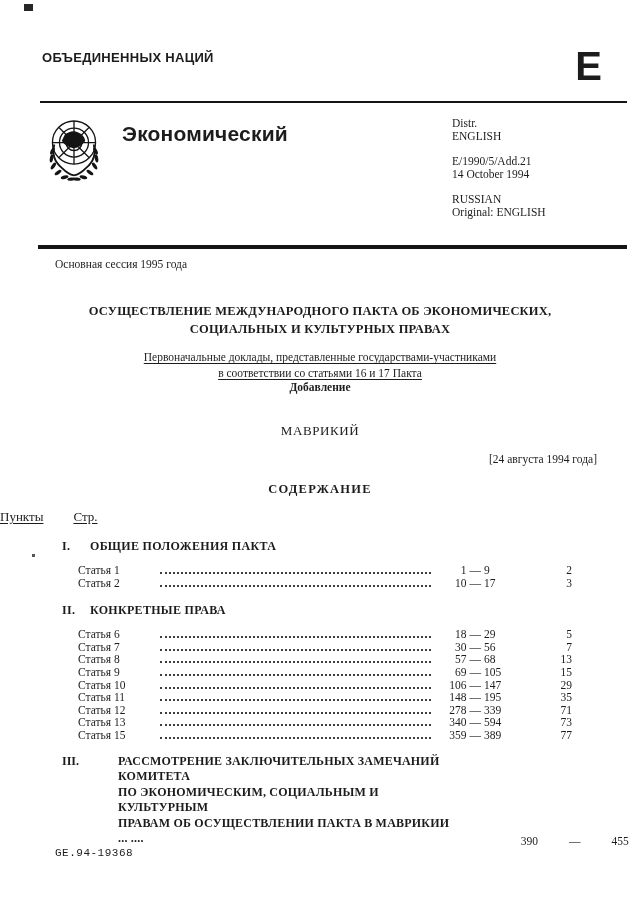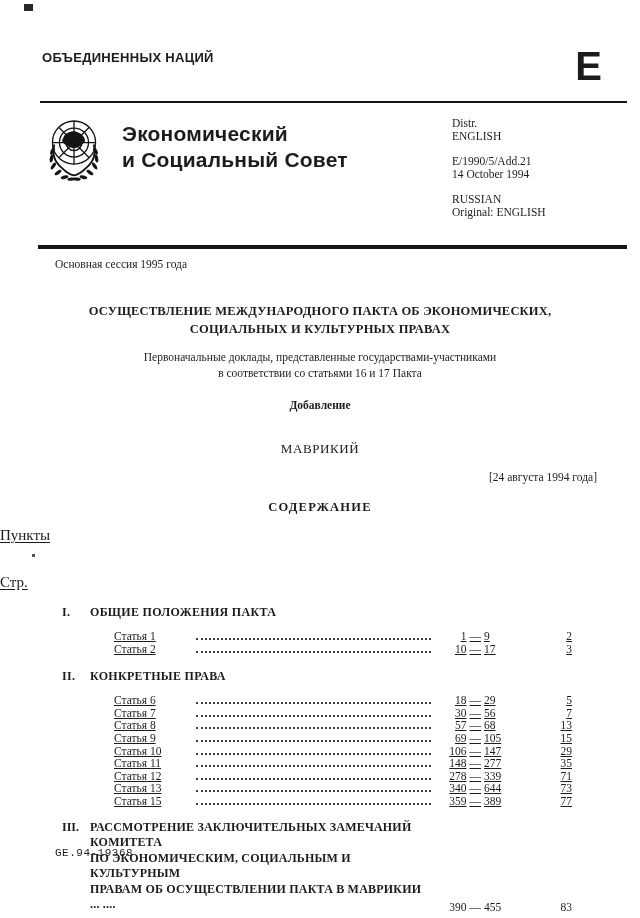--- a/index.html
+++ b/index.html
@@ -105,7 +105,6 @@
     </svg>
     <div class="council">
       <div>Экономический</div>
-      <div>и Социальный Совет</div>
     </div>
     <div class="distr">
       <div>Distr.</div>

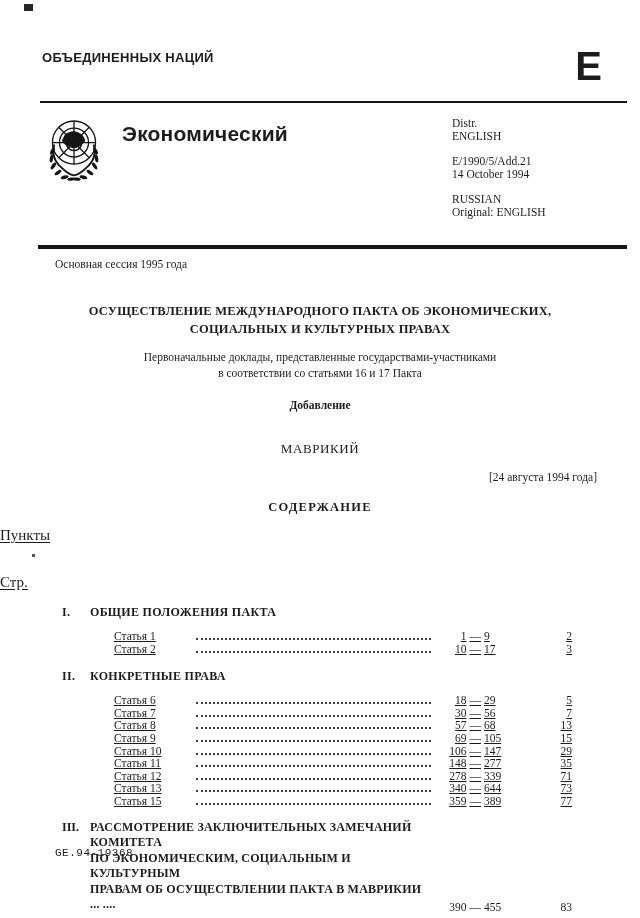--- a/index.html
+++ b/index.html
@@ -28,7 +28,7 @@
 
   .doc-title { margin-top:32px; text-align:center; font-weight:bold; font-size:12.5px; line-height:18px; letter-spacing:.2px; }
   .subtitle { margin-top:11px; text-align:center; font-size:11.5px; line-height:16px; }
-  .subtitle div { text-underline-offset:2px; }
+  .subtitle div { text-decoration:underline; text-underline-offset:2px; }
   .addendum { margin-top:18px; text-align:center; font-weight:bold; font-size:11.5px; }
   .country { margin-top:30px; text-align:center; font-weight:normal; font-size:13px; letter-spacing:.6px; }
   .recv { margin-top:14px; text-align:right; margin-right:43px; font-size:11.5px; }

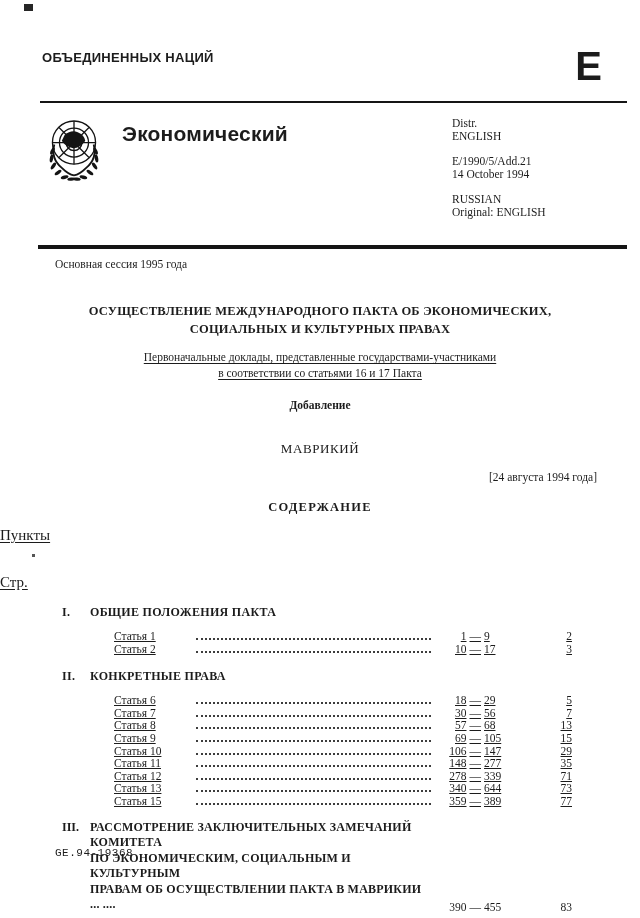--- a/index.html
+++ b/index.html
@@ -29,7 +29,7 @@
   .doc-title { margin-top:32px; text-align:center; font-weight:bold; font-size:12.5px; line-height:18px; letter-spacing:.2px; }
   .subtitle { margin-top:11px; text-align:center; font-size:11.5px; line-height:16px; }
   .subtitle div { text-decoration:underline; text-underline-offset:2px; }
-  .addendum { margin-top:18px; text-align:center; font-weight:bold; font-size:11.5px; }
+  .addendum { margin-top:0; text-align:center; font-weight:bold; font-size:11.5px; }
   .country { margin-top:30px; text-align:center; font-weight:normal; font-size:13px; letter-spacing:.6px; }
   .recv { margin-top:14px; text-align:right; margin-right:43px; font-size:11.5px; }
   .contents { margin-top:17px; text-align:center; font-size:12.5px; letter-spacing:1.2px; font-weight:bold; }

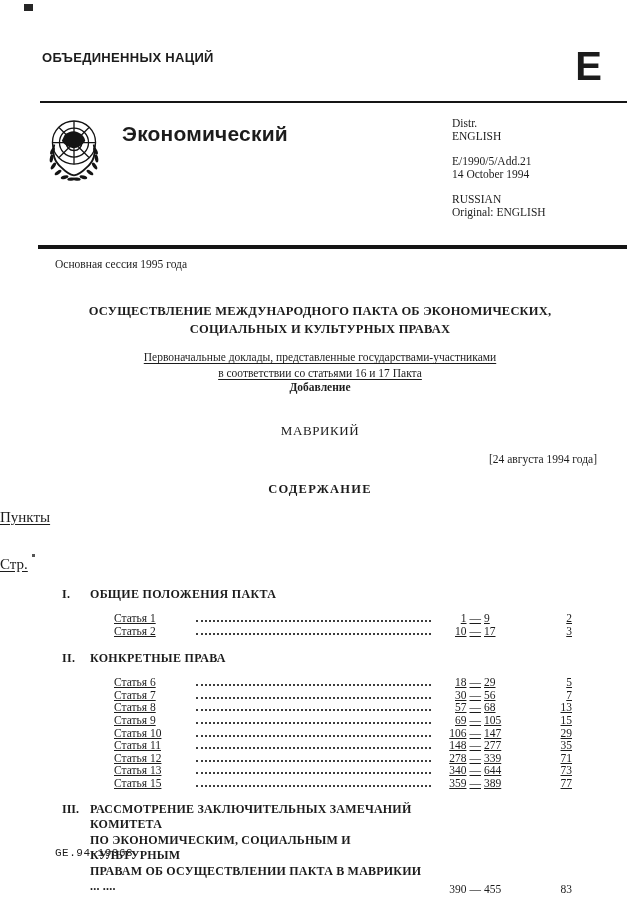--- a/index.html
+++ b/index.html
@@ -34,7 +34,7 @@
   .recv { margin-top:14px; text-align:right; margin-right:43px; font-size:11.5px; }
   .contents { margin-top:17px; text-align:center; font-size:12.5px; letter-spacing:1.2px; font-weight:bold; }
 
-  .cols { display:flex; justify-content:flex-end; gap:30px; margin:12px 52px 0 0; font-size:15px;flex-direction:column; }
+  .cols { display:flex; justify-content:flex-start; gap:30px; margin:12px 52px 0 0; font-size:13px; }
   .cols span { text-decoration:underline; text-underline-offset:2px; }
 
   .sec { margin-top:14px; }

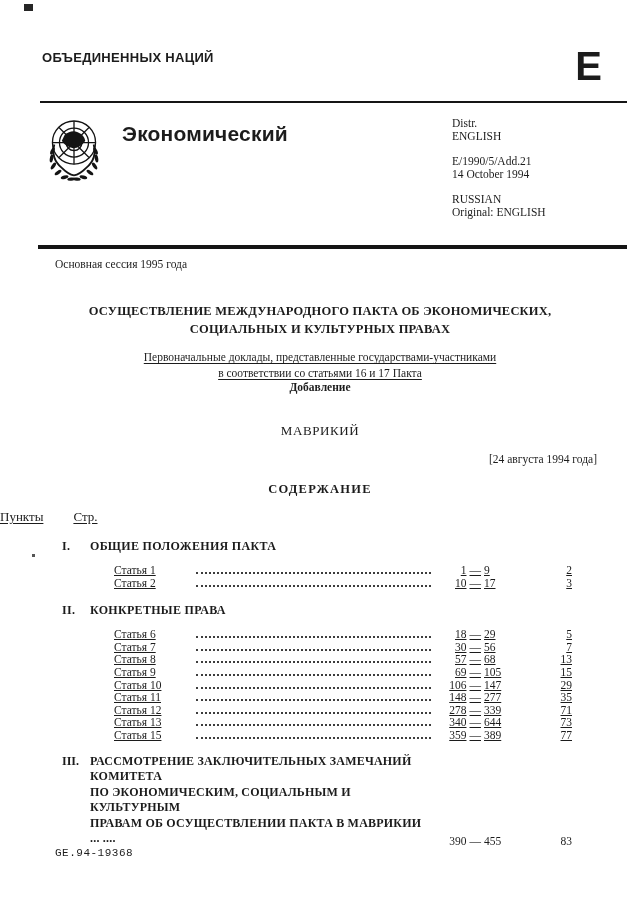--- a/index.html
+++ b/index.html
@@ -40,7 +40,7 @@
   .sec { margin-top:14px; }
   .sec-head { display:flex; margin-left:62px; font-size:12px; font-weight:bold; letter-spacing:.3px; }
   .sec-head .numeral { width:28px; flex:none; }
-  .entries { margin:10px 68px 0 114px;text-decoration:underline; }
+  .entries { margin:10px 68px 0 78px; }
   .toc-row { display:flex; align-items:baseline; font-size:11.5px; line-height:12.6px; }
   .toc-row .lbl { flex:none; width:78px; }
   .toc-row .leader { flex:1; border-bottom:2px dotted #3d3d3d; margin:0 6px 2px 4px; height:.8em; }

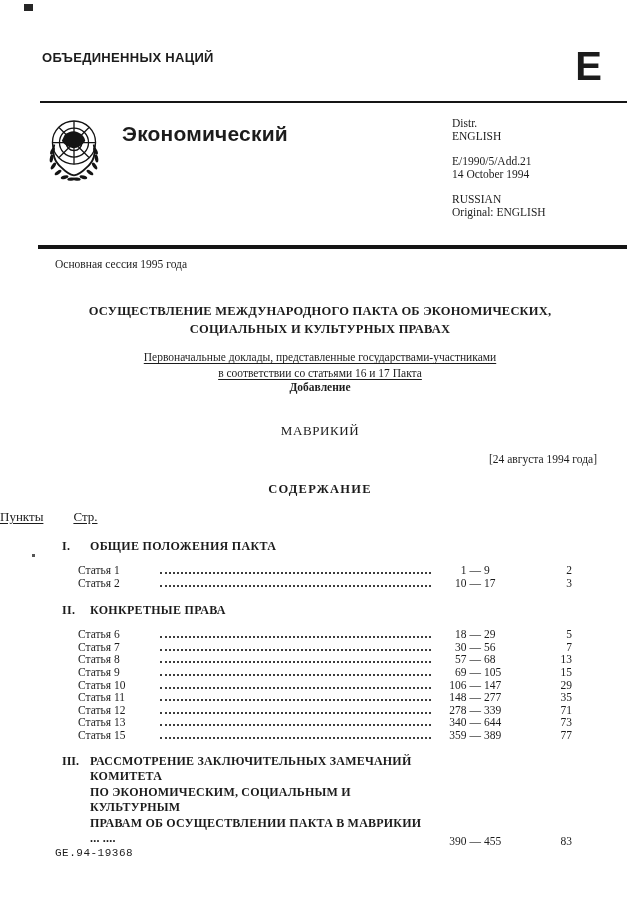--- a/index.html
+++ b/index.html
@@ -218,7 +218,7 @@
         <span class="leader"></span>
         <span class="pf">148</span>
         <span class="dash">—</span>
-        <span class="pt">277</span>
+        <span class="pt">195</span>
         <span class="pg">35</span>
       </div>
       <div class="toc-row">

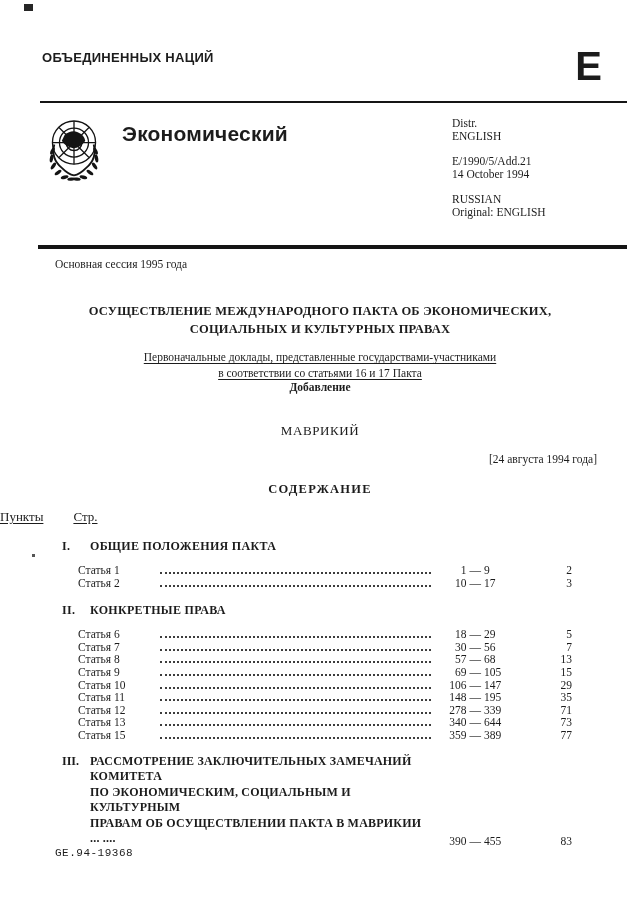--- a/index.html
+++ b/index.html
@@ -234,7 +234,7 @@
         <span class="leader"></span>
         <span class="pf">340</span>
         <span class="dash">—</span>
-        <span class="pt">644</span>
+        <span class="pt">594</span>
         <span class="pg">73</span>
       </div>
       <div class="toc-row">

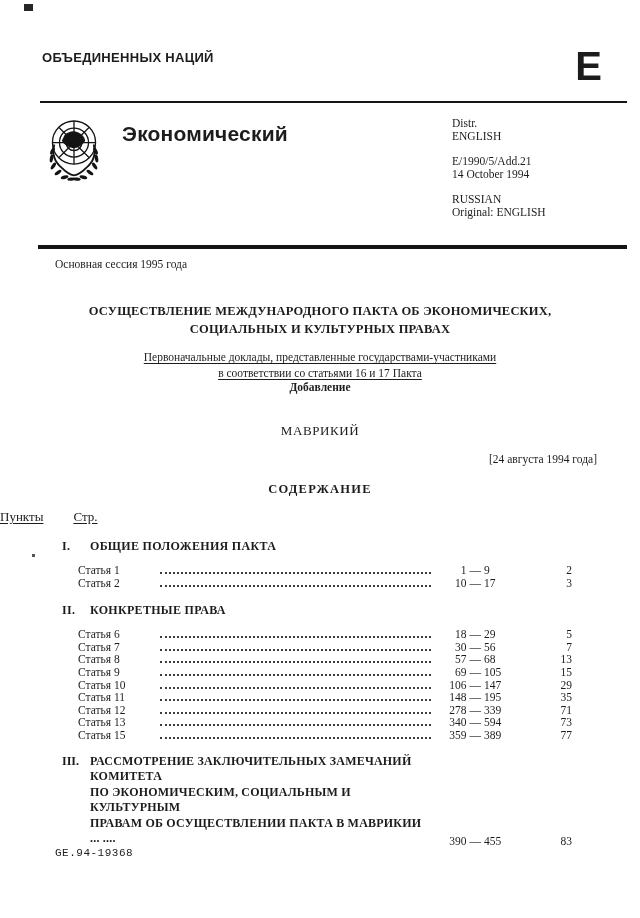--- a/index.html
+++ b/index.html
@@ -49,7 +49,7 @@
   .pt { flex:none; width:34px; text-align:left; }
   .pg { flex:none; width:42px; margin-left:12px; text-align:right; }
 
-  .sec3-row { display:flex; align-items:flex-end; margin:12px 68px 0 62px; font-size:11.5px; }
+  .sec3-row { display:flex; align-items:flex-end; margin:12px 68px 0 62px; font-size:11.5px;gap:28px; }
   .sec3-row .numeral { align-self:flex-start; width:28px; flex:none; font-weight:bold; font-size:12px; }
   .sec3-head { width:334px; flex:none; font-weight:bold; font-size:12px; line-height:15.5px; letter-spacing:.2px; }
   .sec3-spacer { flex:1; }

